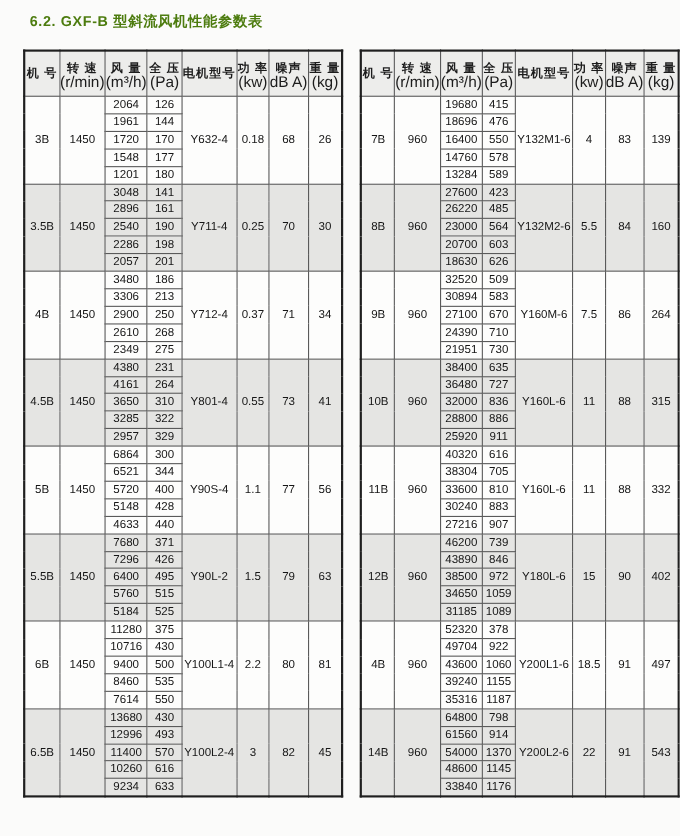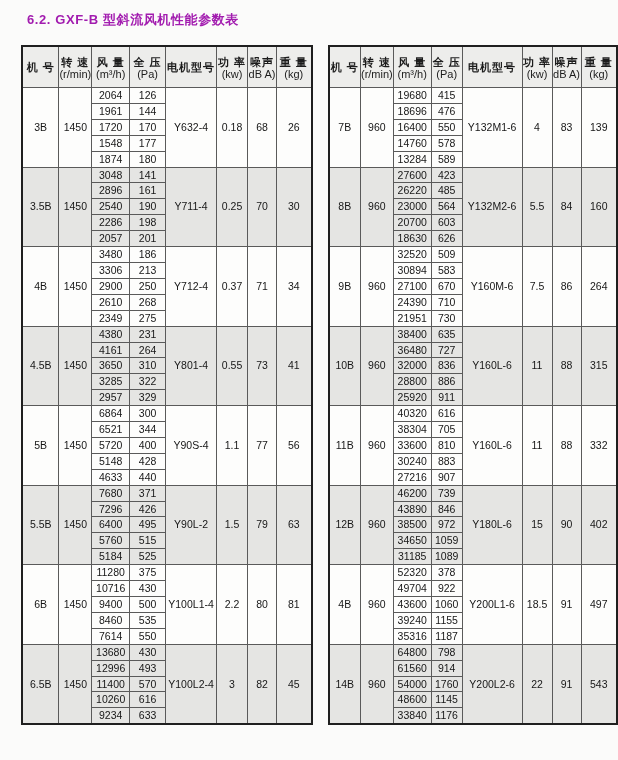--- a/index.html
+++ b/index.html
@@ -20,7 +20,7 @@
     font-size: 13px;
     font-weight: bold;
     letter-spacing: 0.6px;
-    color: #a21caf;
+    color: #4d7c0f;
   }
   .tables-wrap {
     position: absolute;

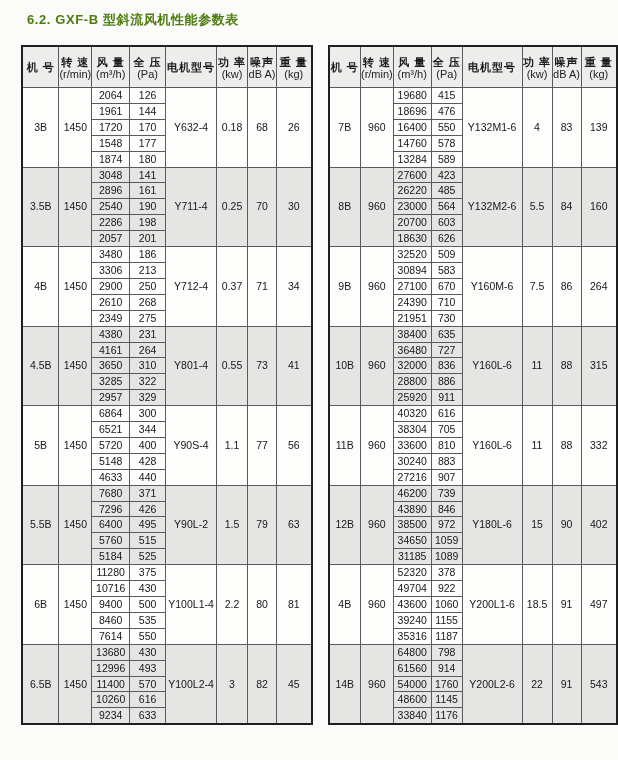--- a/index.html
+++ b/index.html
@@ -56,7 +56,7 @@
     letter-spacing: 1px;
   }
   .hdr-sub {
-    font-size: 11px;
+    font-size: 14px;
     font-weight: normal;
     line-height: 10px;
     letter-spacing: 0;

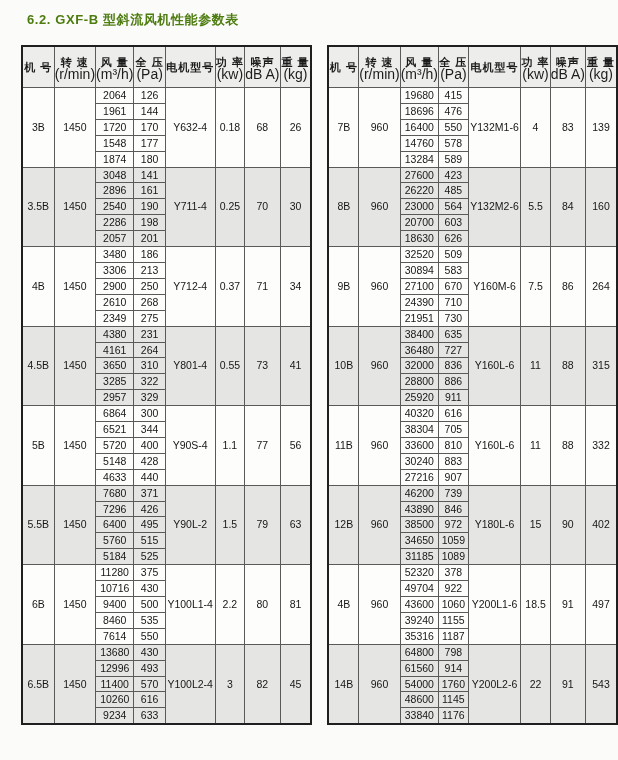--- a/index.html
+++ b/index.html
@@ -153,7 +153,7 @@
           <td class="cell-pressure">177</td>
         </tr>
         <tr>
-          <td class="cell-airflow">1874</td>
+          <td class="cell-airflow">1201</td>
           <td class="cell-pressure">180</td>
         </tr>
       </tbody>

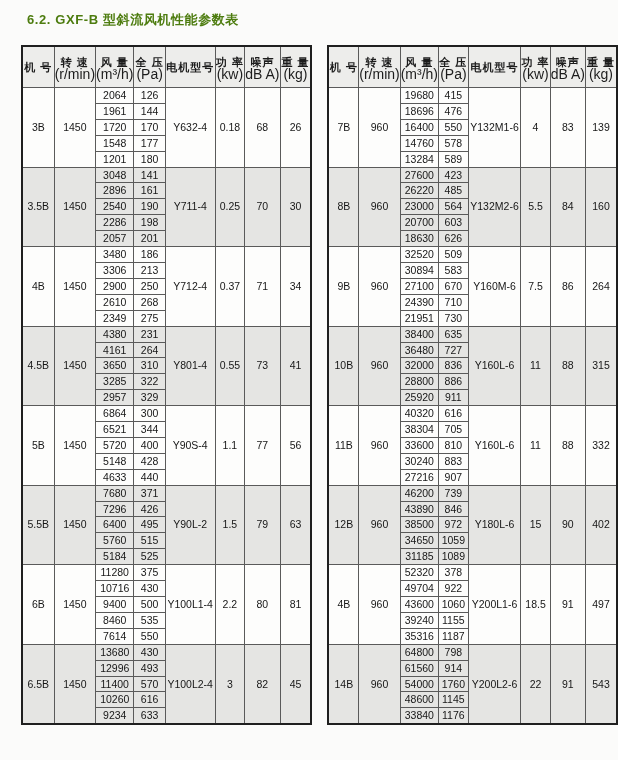--- a/index.html
+++ b/index.html
@@ -612,7 +612,7 @@
         </tr>
         <tr>
           <td class="cell-airflow">54000</td>
-          <td class="cell-pressure">1760</td>
+          <td class="cell-pressure">1370</td>
         </tr>
         <tr>
           <td class="cell-airflow">48600</td>

